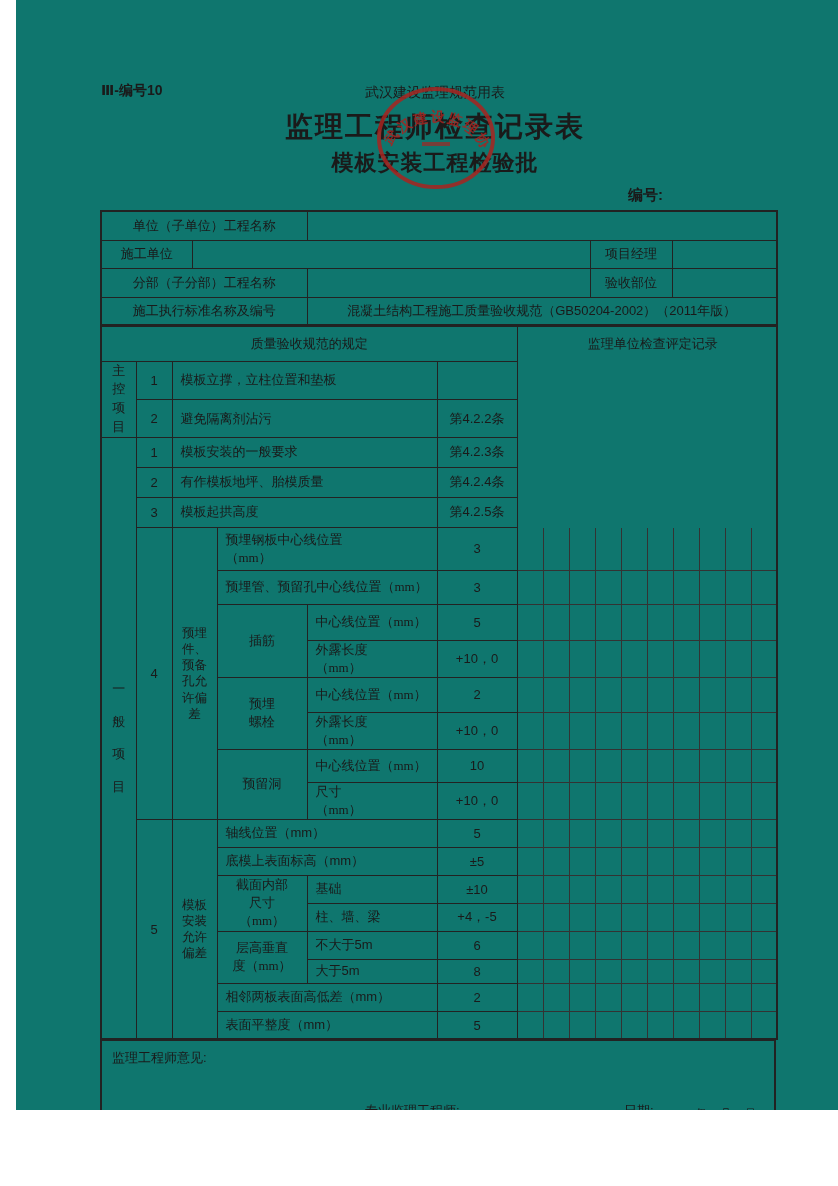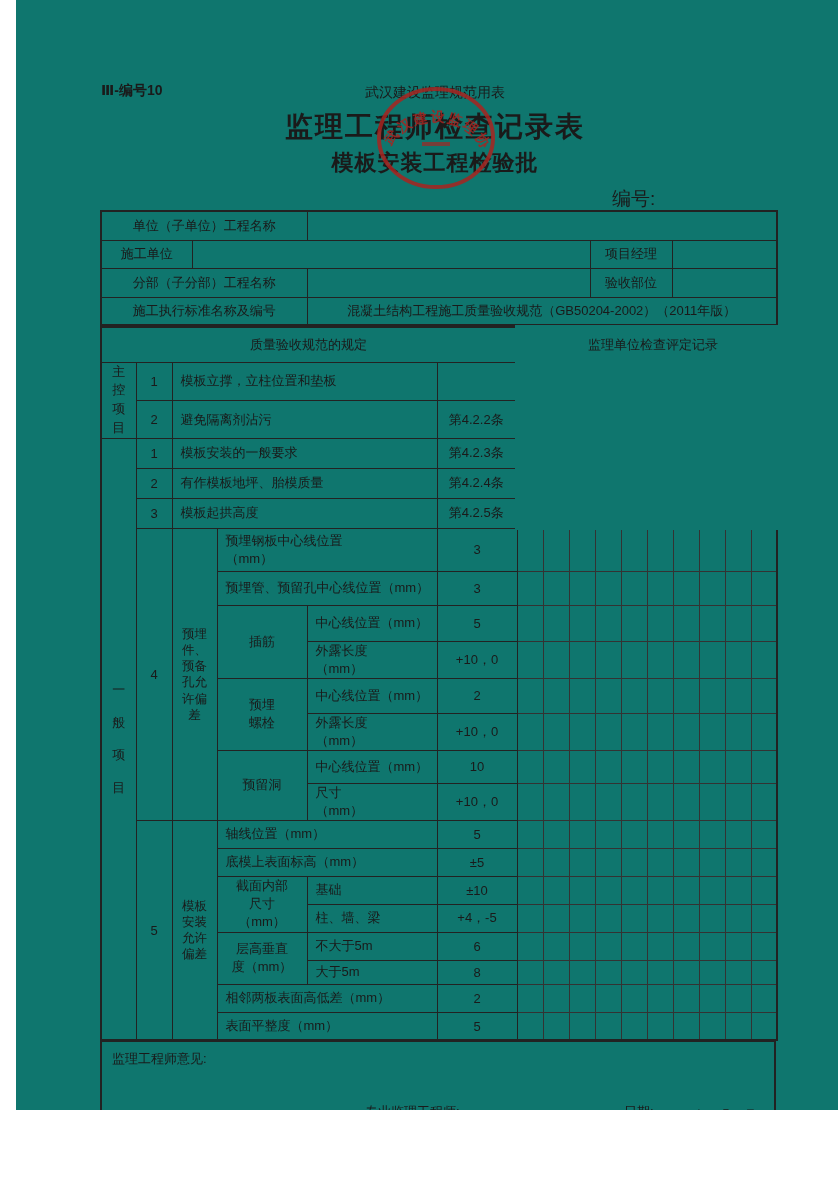--- a/index.html
+++ b/index.html
@@ -12,7 +12,7 @@
   .header-note { position:absolute; left:0; right:0; top:84px; text-align:center; font-size:14px; }
   .doc-title { position:absolute; left:0; right:0; top:108px; text-align:center; font-size:28px; font-weight:bold; letter-spacing:2px; }
   .doc-subtitle { position:absolute; left:0; right:0; top:148px; text-align:center; font-size:22px; font-weight:bold; letter-spacing:1px; }
-  .number-label { position:absolute; left:596px; top:186px; font-size:19px; font-weight:normal; }
+  .number-label { position:absolute; left:612px; top:186px; font-size:15px; font-weight:bold; }
   .stamp { position:absolute; left:358px; top:84px; width:124px; height:108px; opacity:.85; }
 
   

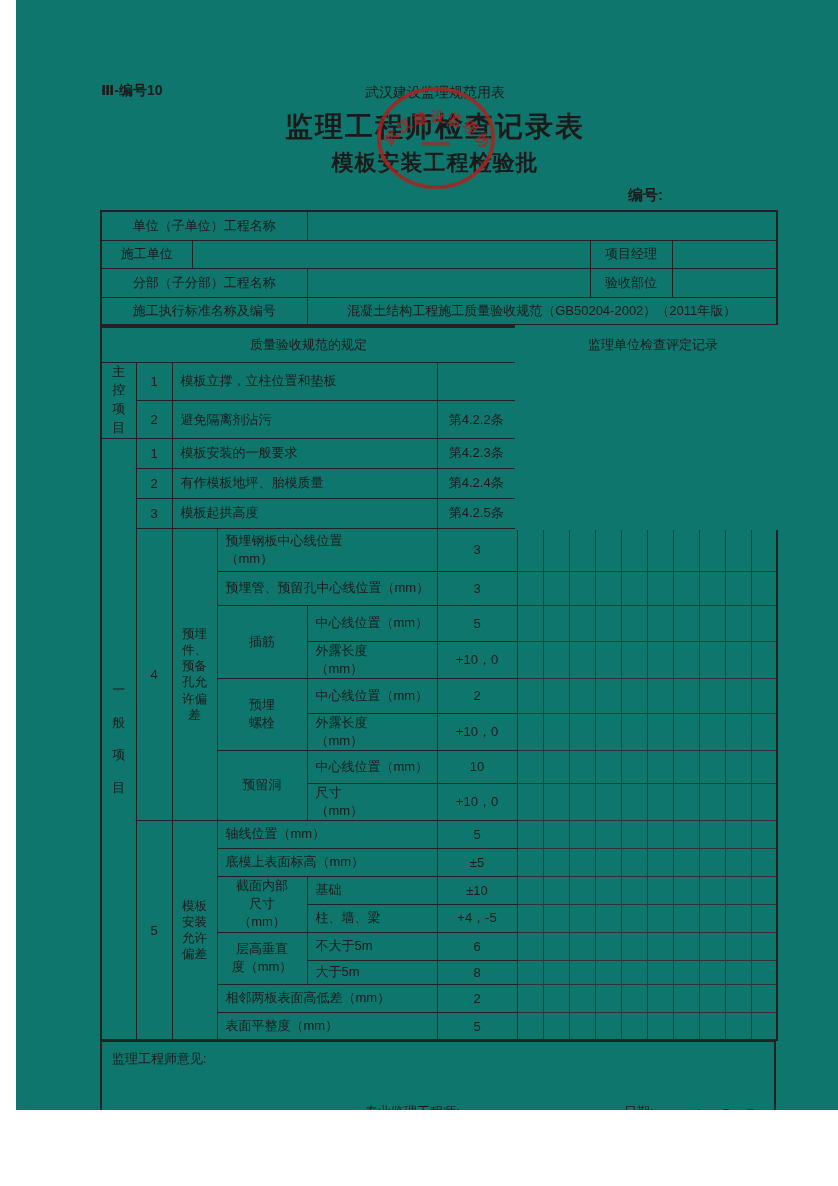--- a/index.html
+++ b/index.html
@@ -29,7 +29,7 @@
   .vlabel-wide { text-align:center; white-space:pre-line; line-height:2.5; font-size:13px; }
   .sublabel { text-align:center; white-space:pre-line; line-height:1.3; font-size:12.5px; padding:2px 0; }
   .g { border:1px solid #333; }
-  .rec { border:4px solid #0f766e;padding-left:12px; }
+  .rec { border:1px solid #0f766e;padding-left:12px; }
 
   
   .opinion-box { position:relative; margin-left:84px; margin-top:-1px; width:676px; height:95px; border:2px solid #222; }

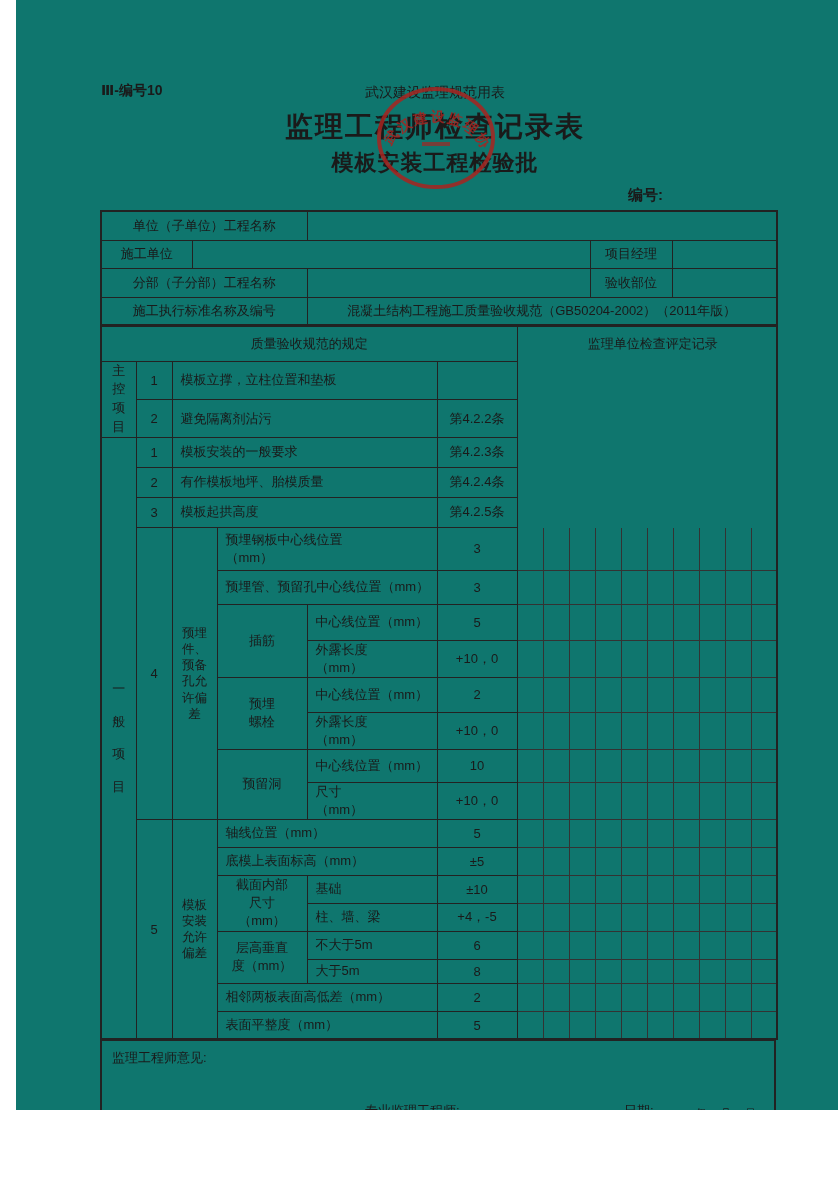--- a/index.html
+++ b/index.html
@@ -24,7 +24,7 @@
   .val { text-align:center; }
   .desc { text-align:left; padding-left:8px; }
   .ctr { text-align:center; }
-  .pre { white-space:pre-line; }
+  .pre { white-space:pre-line;font-family:Liberation Serif, serif; }
   .vlabel { text-align:center; white-space:pre-line; line-height:1.45; font-size:13px; }
   .vlabel-wide { text-align:center; white-space:pre-line; line-height:2.5; font-size:13px; }
   .sublabel { text-align:center; white-space:pre-line; line-height:1.3; font-size:12.5px; padding:2px 0; }

